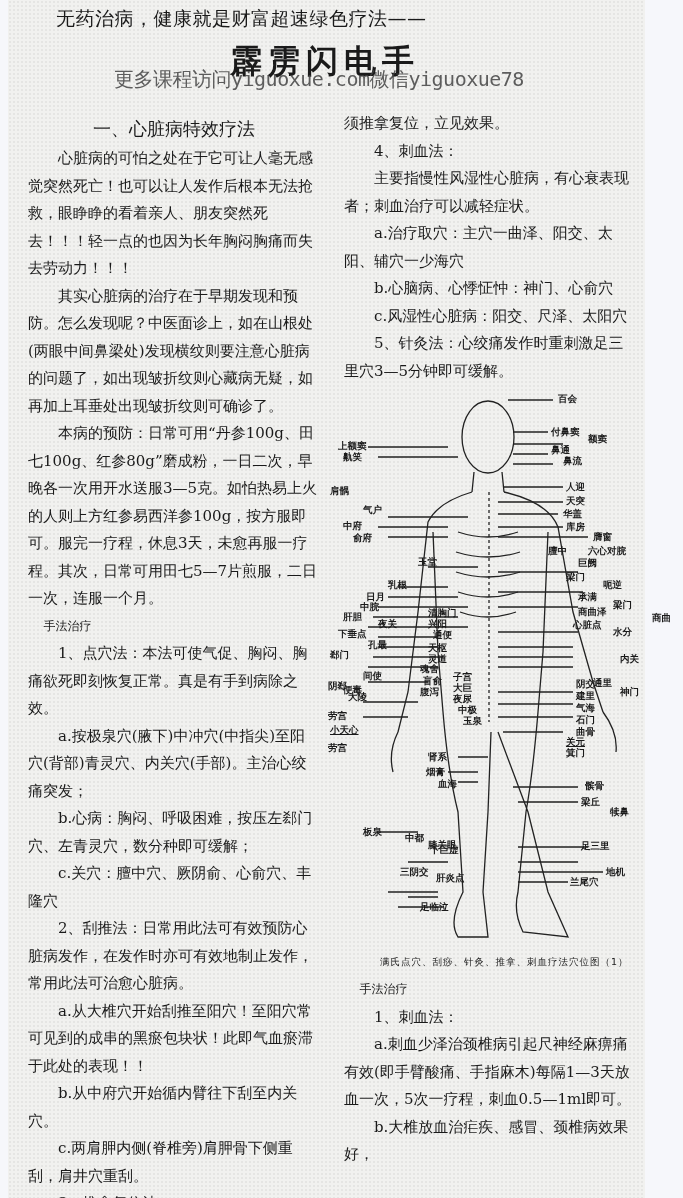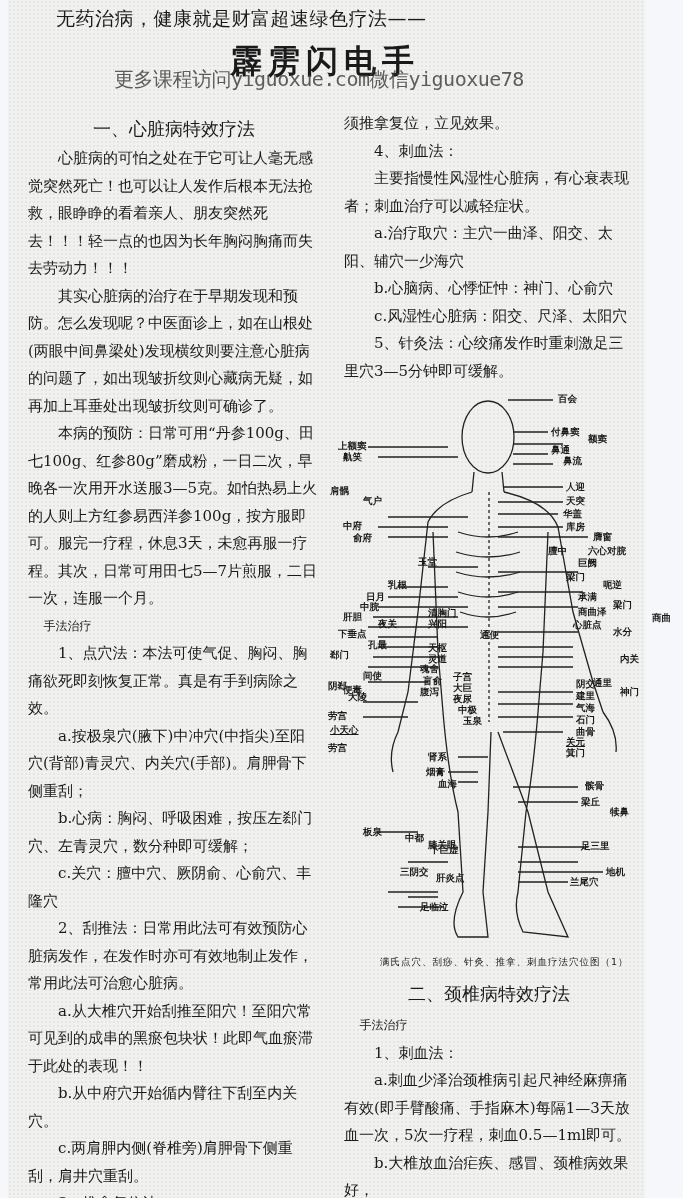--- a/index.html
+++ b/index.html
@@ -135,7 +135,7 @@
     <span class="fig-label" style="left:-10px;top:48px;">上额窦</span>
     <span class="fig-label" style="left:-5px;top:59px;">鼽笑</span>
     <span class="fig-label" style="left:-18px;top:93px;">肩髃</span>
-    <span class="fig-label" style="left:15px;top:103px;">气户</span>
+    <span class="fig-label" style="left:15px;top:112px;">气户</span>
     <span class="fig-label" style="left:-5px;top:128px;">中府</span>
     <span class="fig-label" style="left:5px;top:140px;">俞府</span>
     <span class="fig-label" style="left:70px;top:164px;">玉堂</span>

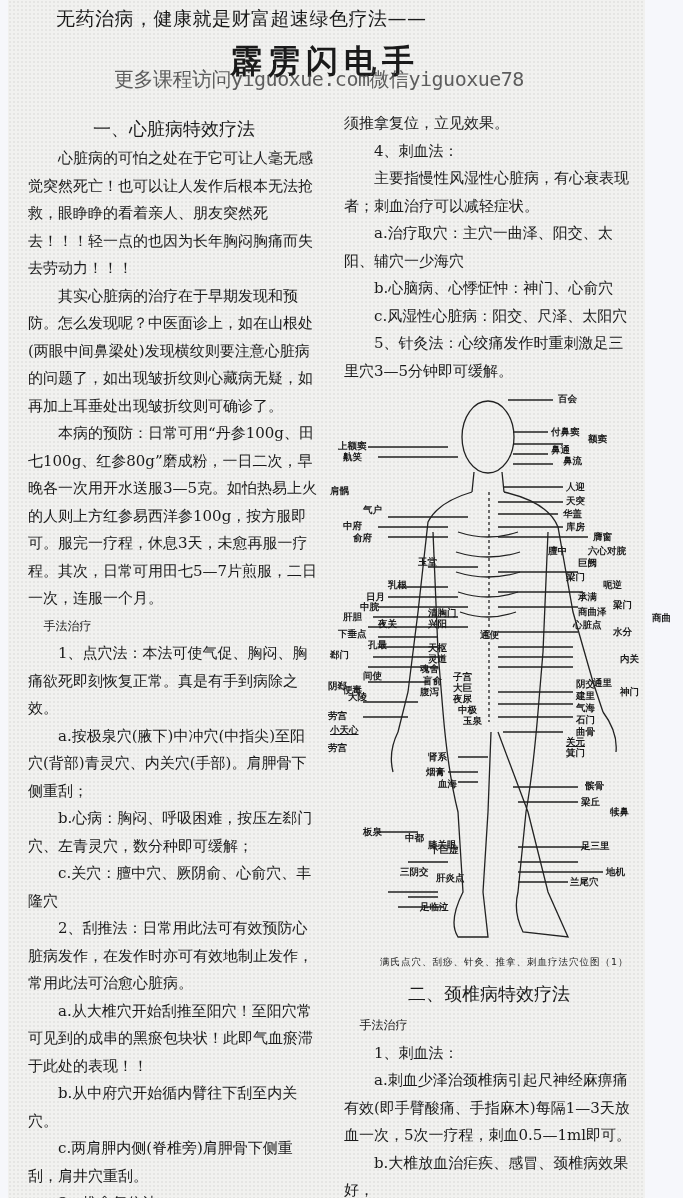--- a/index.html
+++ b/index.html
@@ -156,7 +156,7 @@
     <span class="fig-label" style="left:-20px;top:350px;">劳宫</span>
     <span class="fig-label" style="left:80px;top:215px;">清胸门</span>
     <span class="fig-label" style="left:80px;top:226px;">兴阳</span>
-    <span class="fig-label" style="left:85px;top:237px;margin-left:47px;">通便</span>
+    <span class="fig-label" style="left:85px;top:237px;">通便</span>
     <span class="fig-label" style="left:80px;top:250px;">天枢</span>
     <span class="fig-label" style="left:80px;top:261px;">灵道</span>
     <span class="fig-label" style="left:72px;top:271px;">魂舍</span>

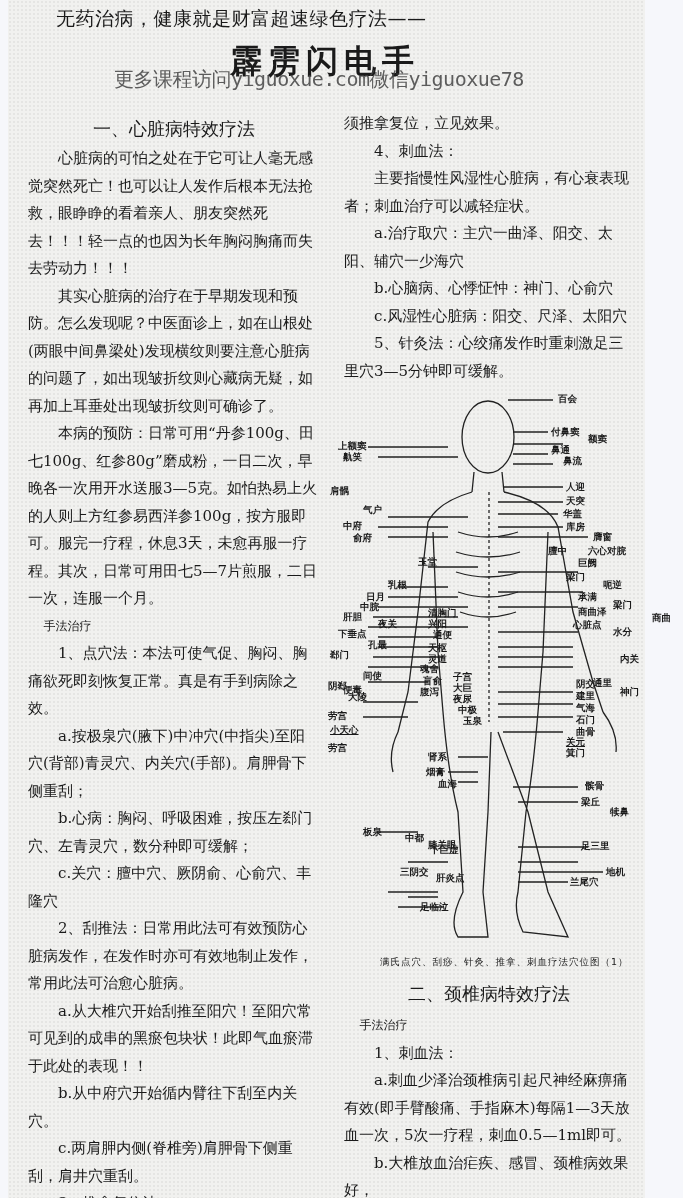--- a/index.html
+++ b/index.html
@@ -46,7 +46,7 @@
     <p class="ind">本病的预防：日常可用“丹参100g、田七100g、红参80g”磨成粉，一日二次，早晚各一次用开水送服3—5克。如怕热易上火的人则上方红参易西洋参100g，按方服即可。服完一疗程，休息3天，未愈再服一疗程。其次，日常可用田七5—7片煎服，二日一次，连服一个月。</p>
     <p class="h2">手法治疗</p>
     <p class="ind">1、点穴法：本法可使气促、胸闷、胸痛欲死即刻恢复正常。真是有手到病除之效。</p>
-    <p class="ind">a.按极泉穴(腋下)中冲穴(中指尖)至阳穴(背部)青灵穴、内关穴(手部)。肩胛骨下侧重刮；</p>
+    <p class="ind">a.按极泉穴(腋下)中冲穴(中指尖)至阳穴(背部)青灵穴、内关穴(手部)。主治心绞痛突发；</p>
     <p class="ind">b.心病：胸闷、呼吸困难，按压左郄门穴、左青灵穴，数分种即可缓解；</p>
     <p class="ind">c.关穴：膻中穴、厥阴俞、心俞穴、丰隆穴</p>
     <p class="ind">2、刮推法：日常用此法可有效预防心脏病发作，在发作时亦可有效地制止发作，常用此法可治愈心脏病。</p>

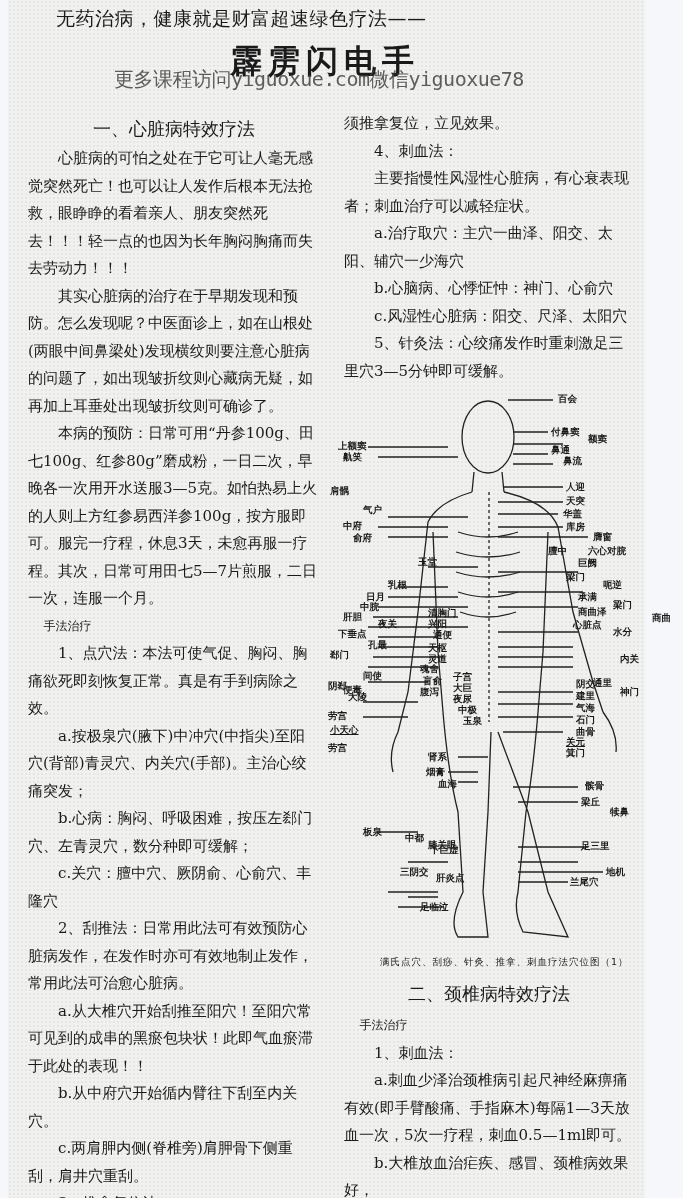--- a/index.html
+++ b/index.html
@@ -182,7 +182,6 @@
   <div class="caption">满氏点穴、刮痧、针灸、推拿、刺血疗法穴位图（1）</div>
 
   <div class="col col-right2">
-    <p class="h1b">二、颈椎病特效疗法</p>
     <p class="h2">手法治疗</p>
     <p class="ind">1、刺血法：</p>
     <p class="ind">a.刺血少泽治颈椎病引起尺神经麻痹痛有效(即手臂酸痛、手指麻木)每隔1—3天放血一次，5次一疗程，刺血0.5—1ml即可。</p>

